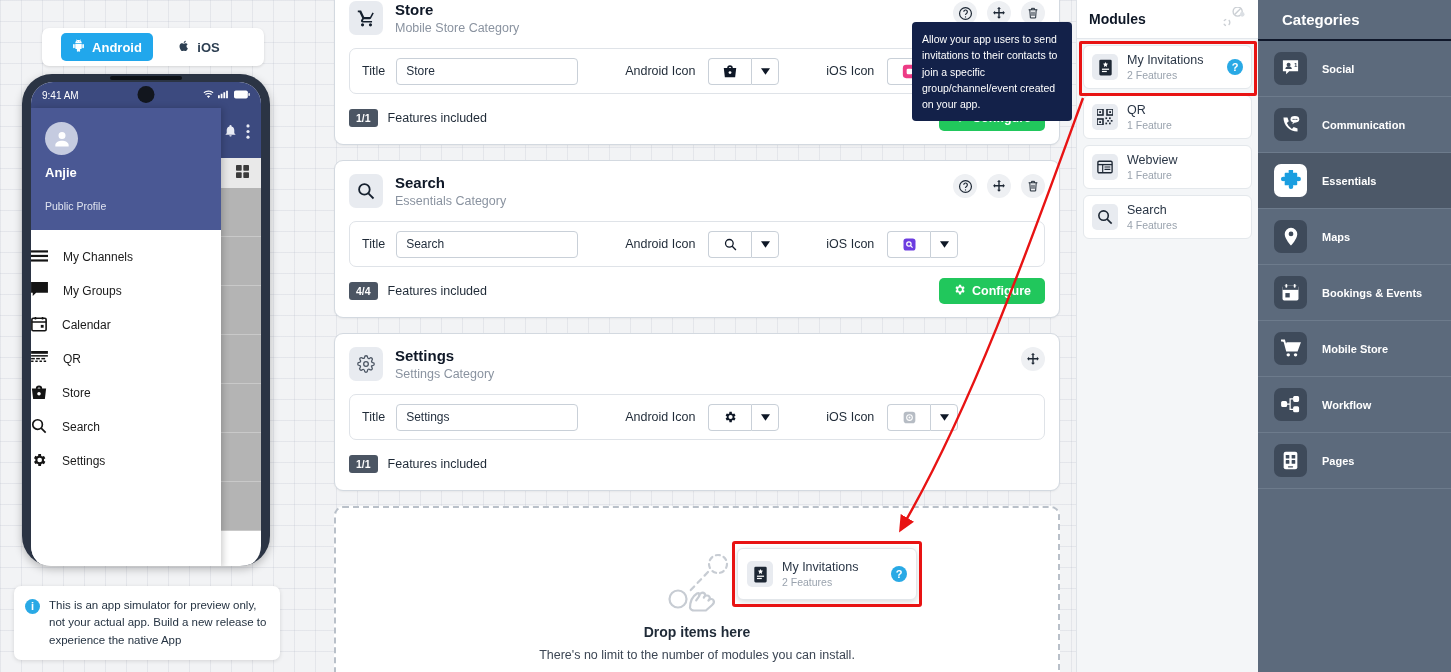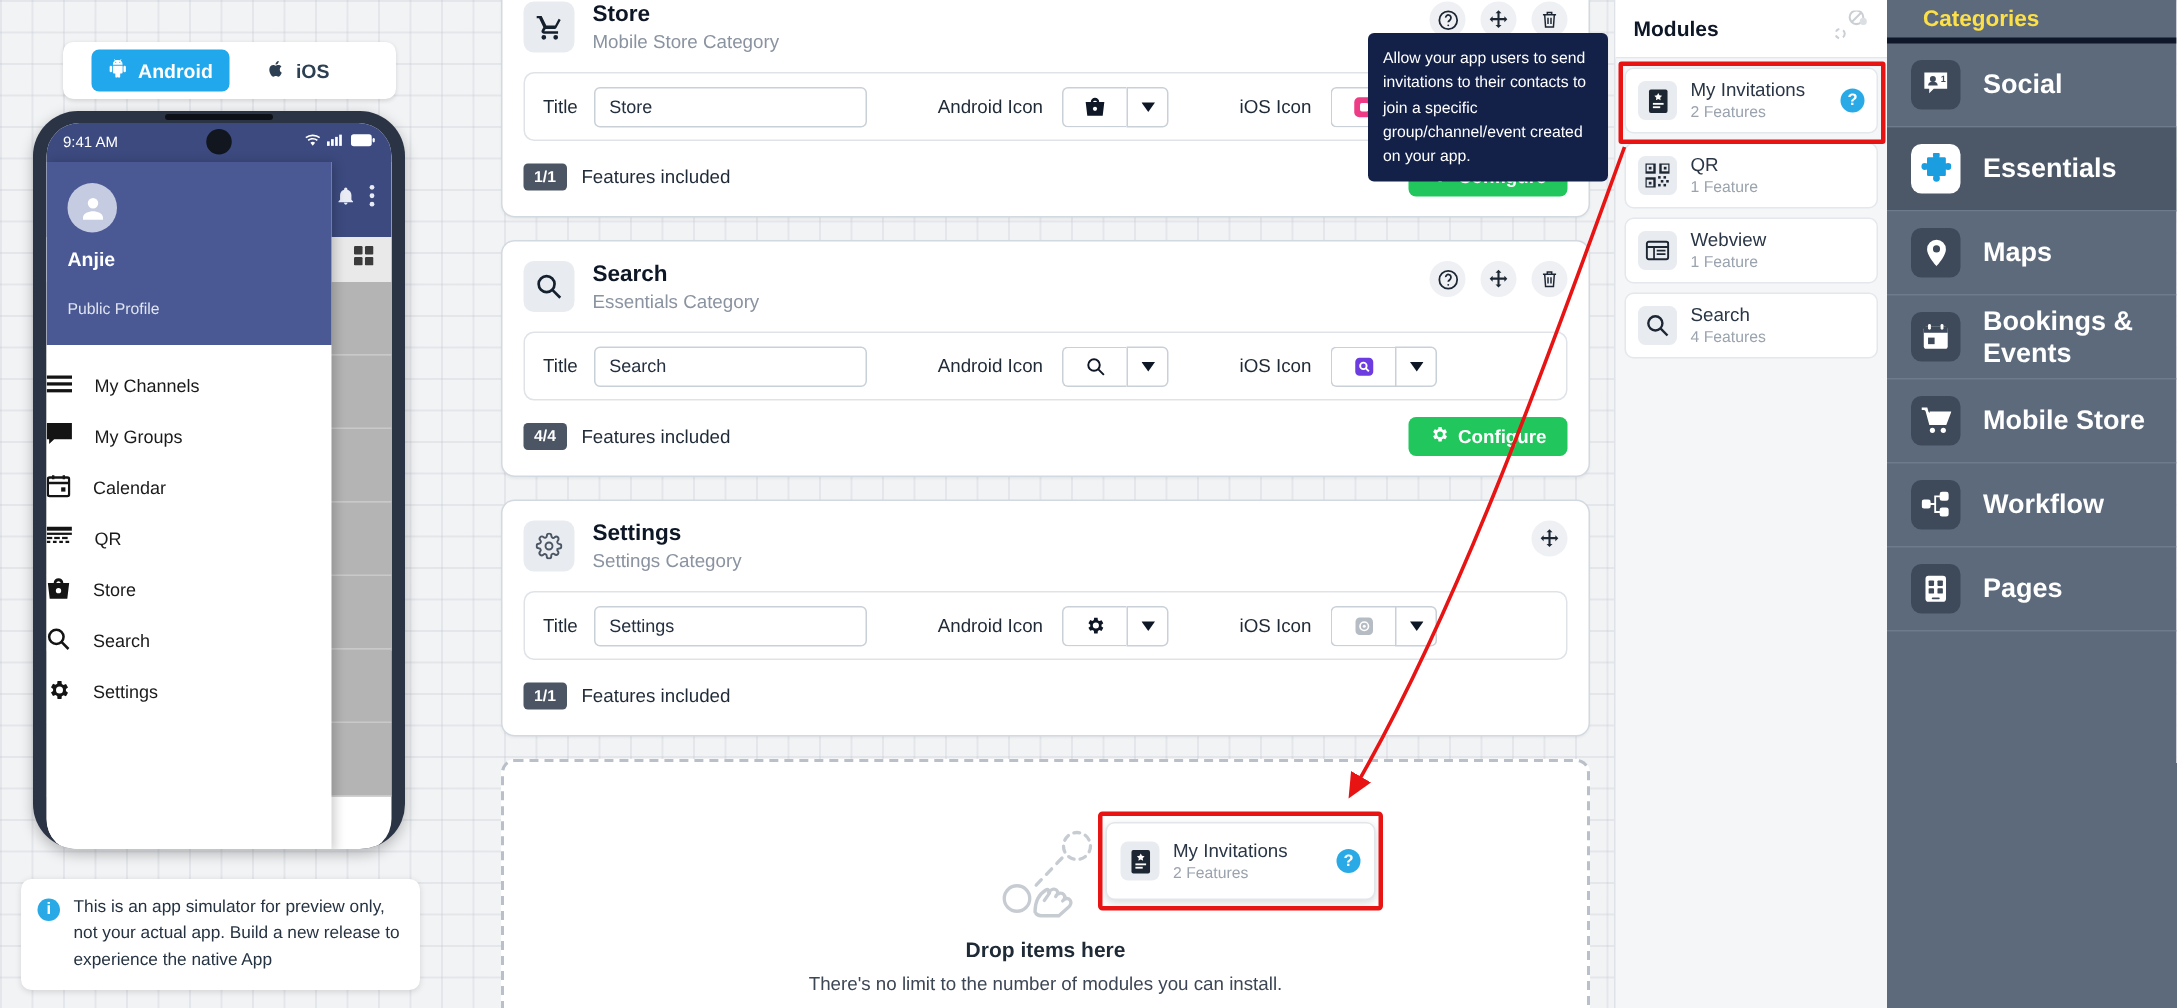--- a/index.html
+++ b/index.html
@@ -217,9 +217,9 @@
     background: #5c6a7c;
   }
   .cat-head {
-    height: 29px; display: flex; align-items: center; padding-left: 24px;
-    color: #fde047; font-size: 15px; font-weight: bold;
-    border-bottom: 4px solid #0f172a;
+    height: 41px; display: flex; align-items: center; padding-left: 24px;
+    color: #ffffff; font-size: 15px; font-weight: bold;
+    border-bottom: 2px solid #0f172a;
   }
   .cat-item {
     height: 56px; display: flex; align-items: center; padding-left: 16px;

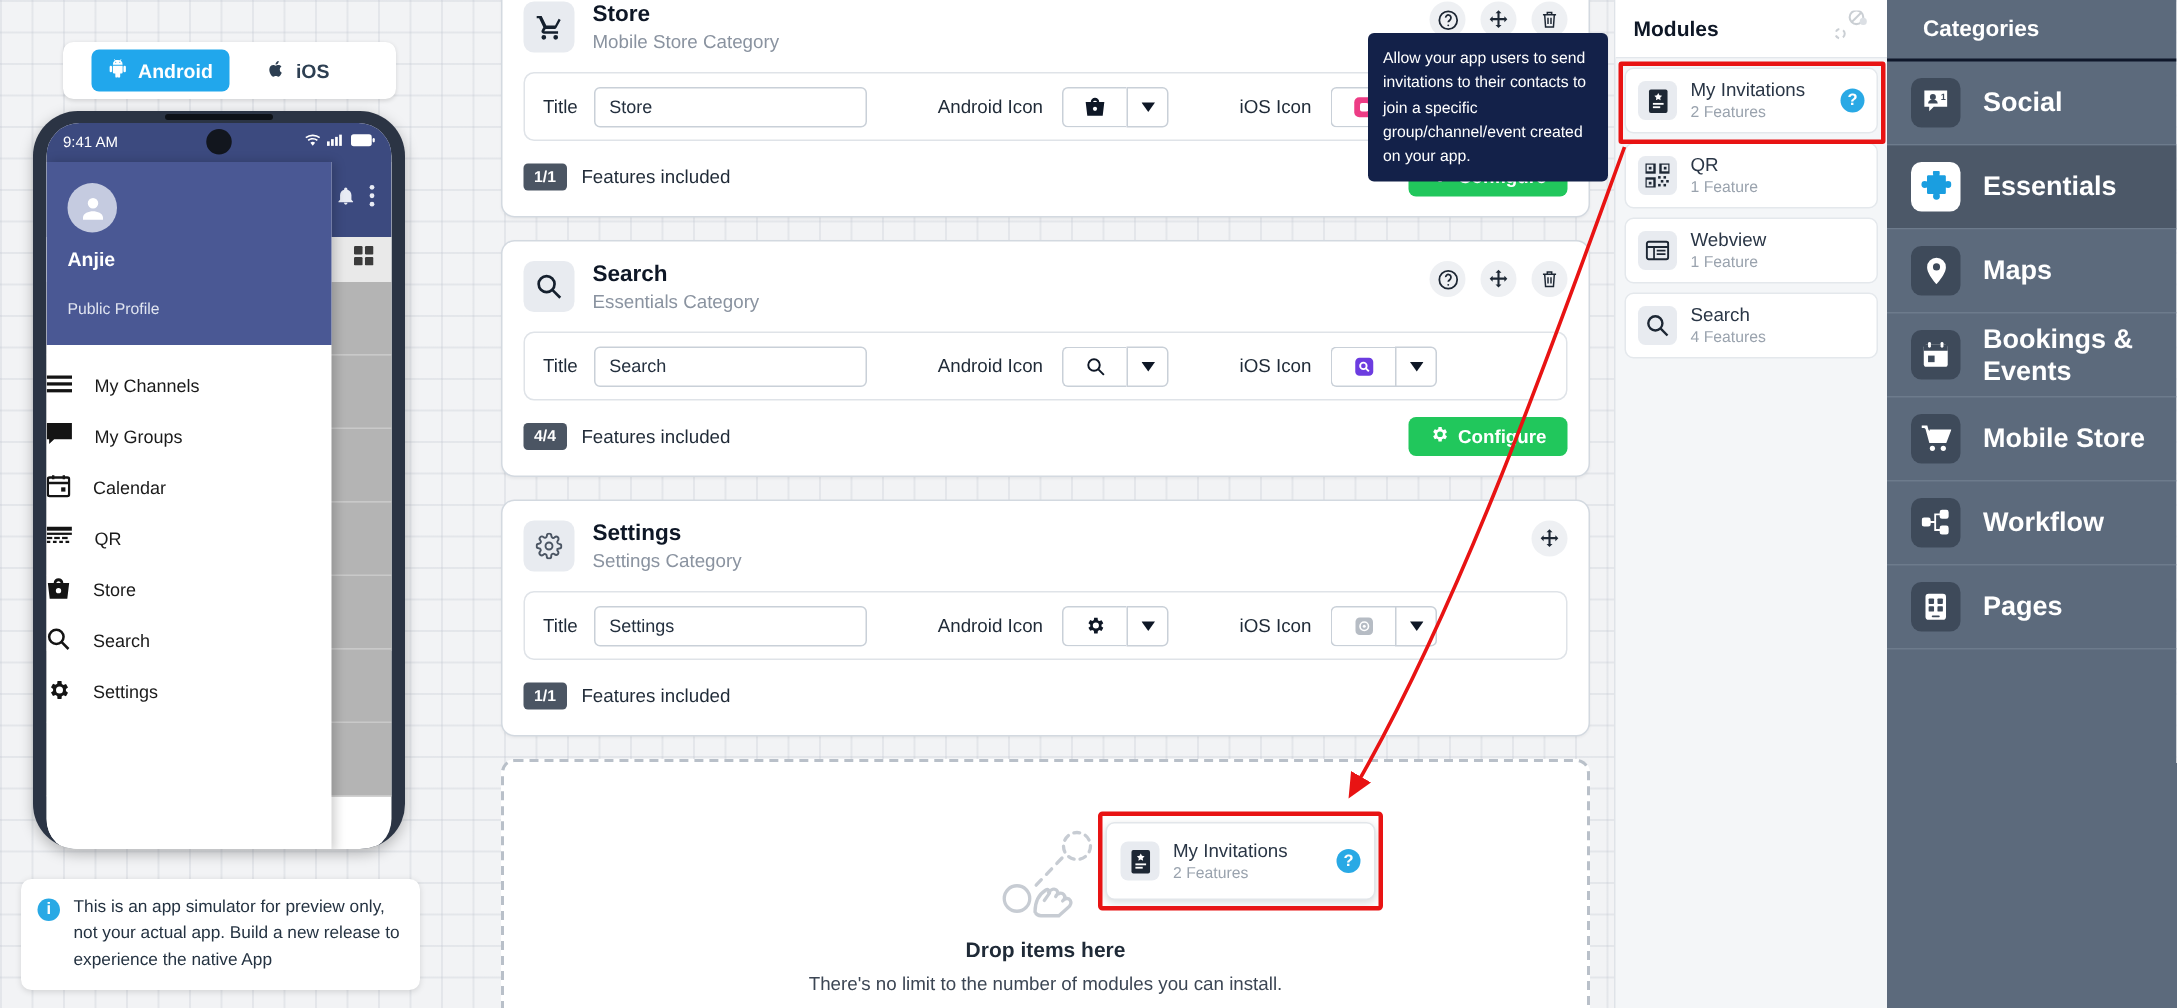--- a/index.html
+++ b/index.html
@@ -231,7 +231,7 @@
     display: flex; align-items: center; justify-content: center; flex: 0 0 33px;
   }
   .cat-ic.white { background: #fff; }
-  .cat-lbl { color: #fff; font-size: 18px; font-weight: bold; }
+  .cat-lbl { color: #fff; font-size: 11px; font-weight: bold; }
 
   
   .tooltip {

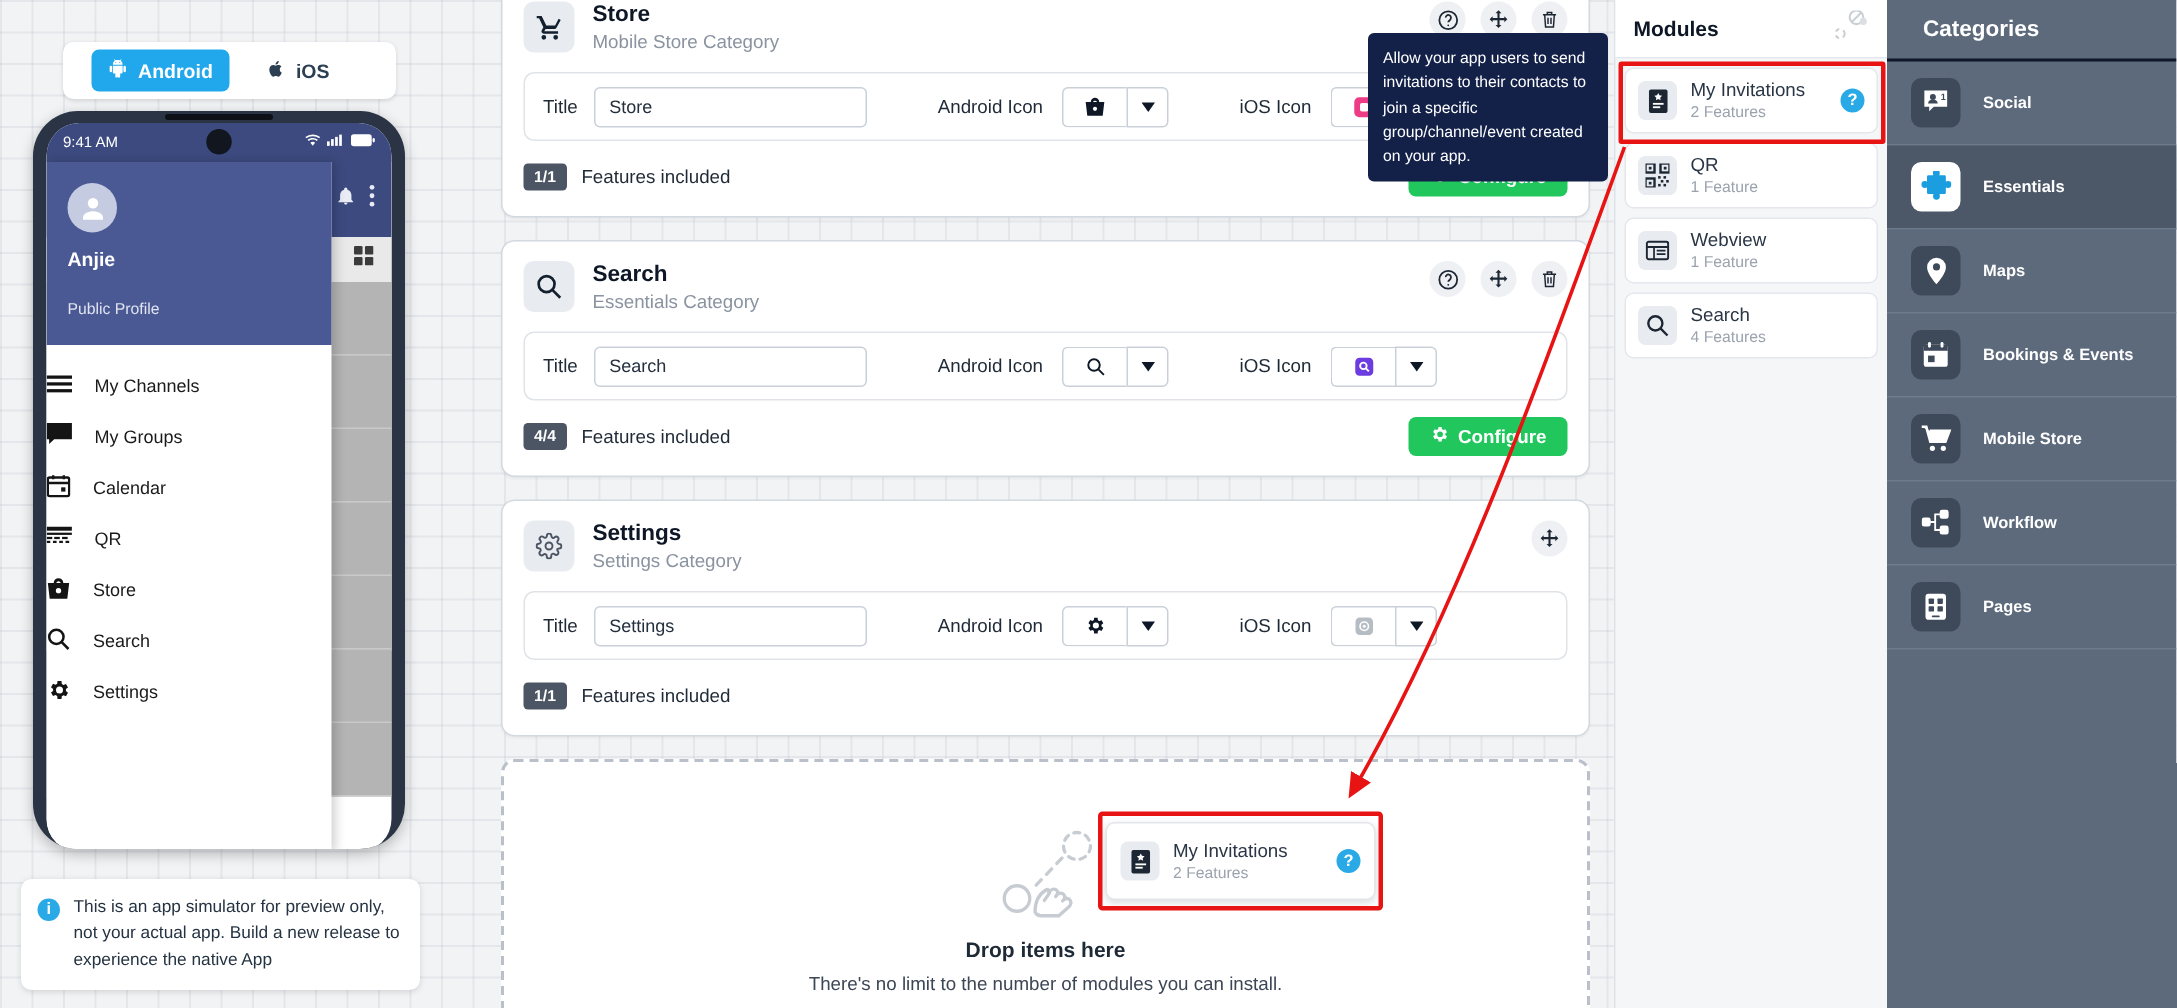--- a/index.html
+++ b/index.html
@@ -761,6 +761,19 @@
     <span class="cat-lbl">Social</span>
   </div>
 
+  <div class="cat-item">
+    <div class="cat-ic">
+      <svg width="19" height="19" viewBox="0 0 20 20" fill="#fff">
+          <path d="M2.6 2.6c0 8.3 6.5 14.8 14.8 14.8v-3.3l-4-1.4-1.9 2A12 12 0 016.2 8.4l2-1.9-1.4-4H2.6z"></path>
+          <ellipse cx="14.6" cy="4.6" rx="4.6" ry="3.5"></ellipse>
+          <path d="M12.6 7.4l-.6 2.4 2.6-1.8z"></path>
+          <circle cx="12.8" cy="4.6" r=".75" fill="#3e4a5a"></circle>
+          <circle cx="14.7" cy="4.6" r=".75" fill="#3e4a5a"></circle>
+          <circle cx="16.6" cy="4.6" r=".75" fill="#3e4a5a"></circle>
+        </svg>
+    </div>
+    <span class="cat-lbl">Communication</span>
+  </div>
 
   <div class="cat-item active">
     <div class="cat-ic white">

